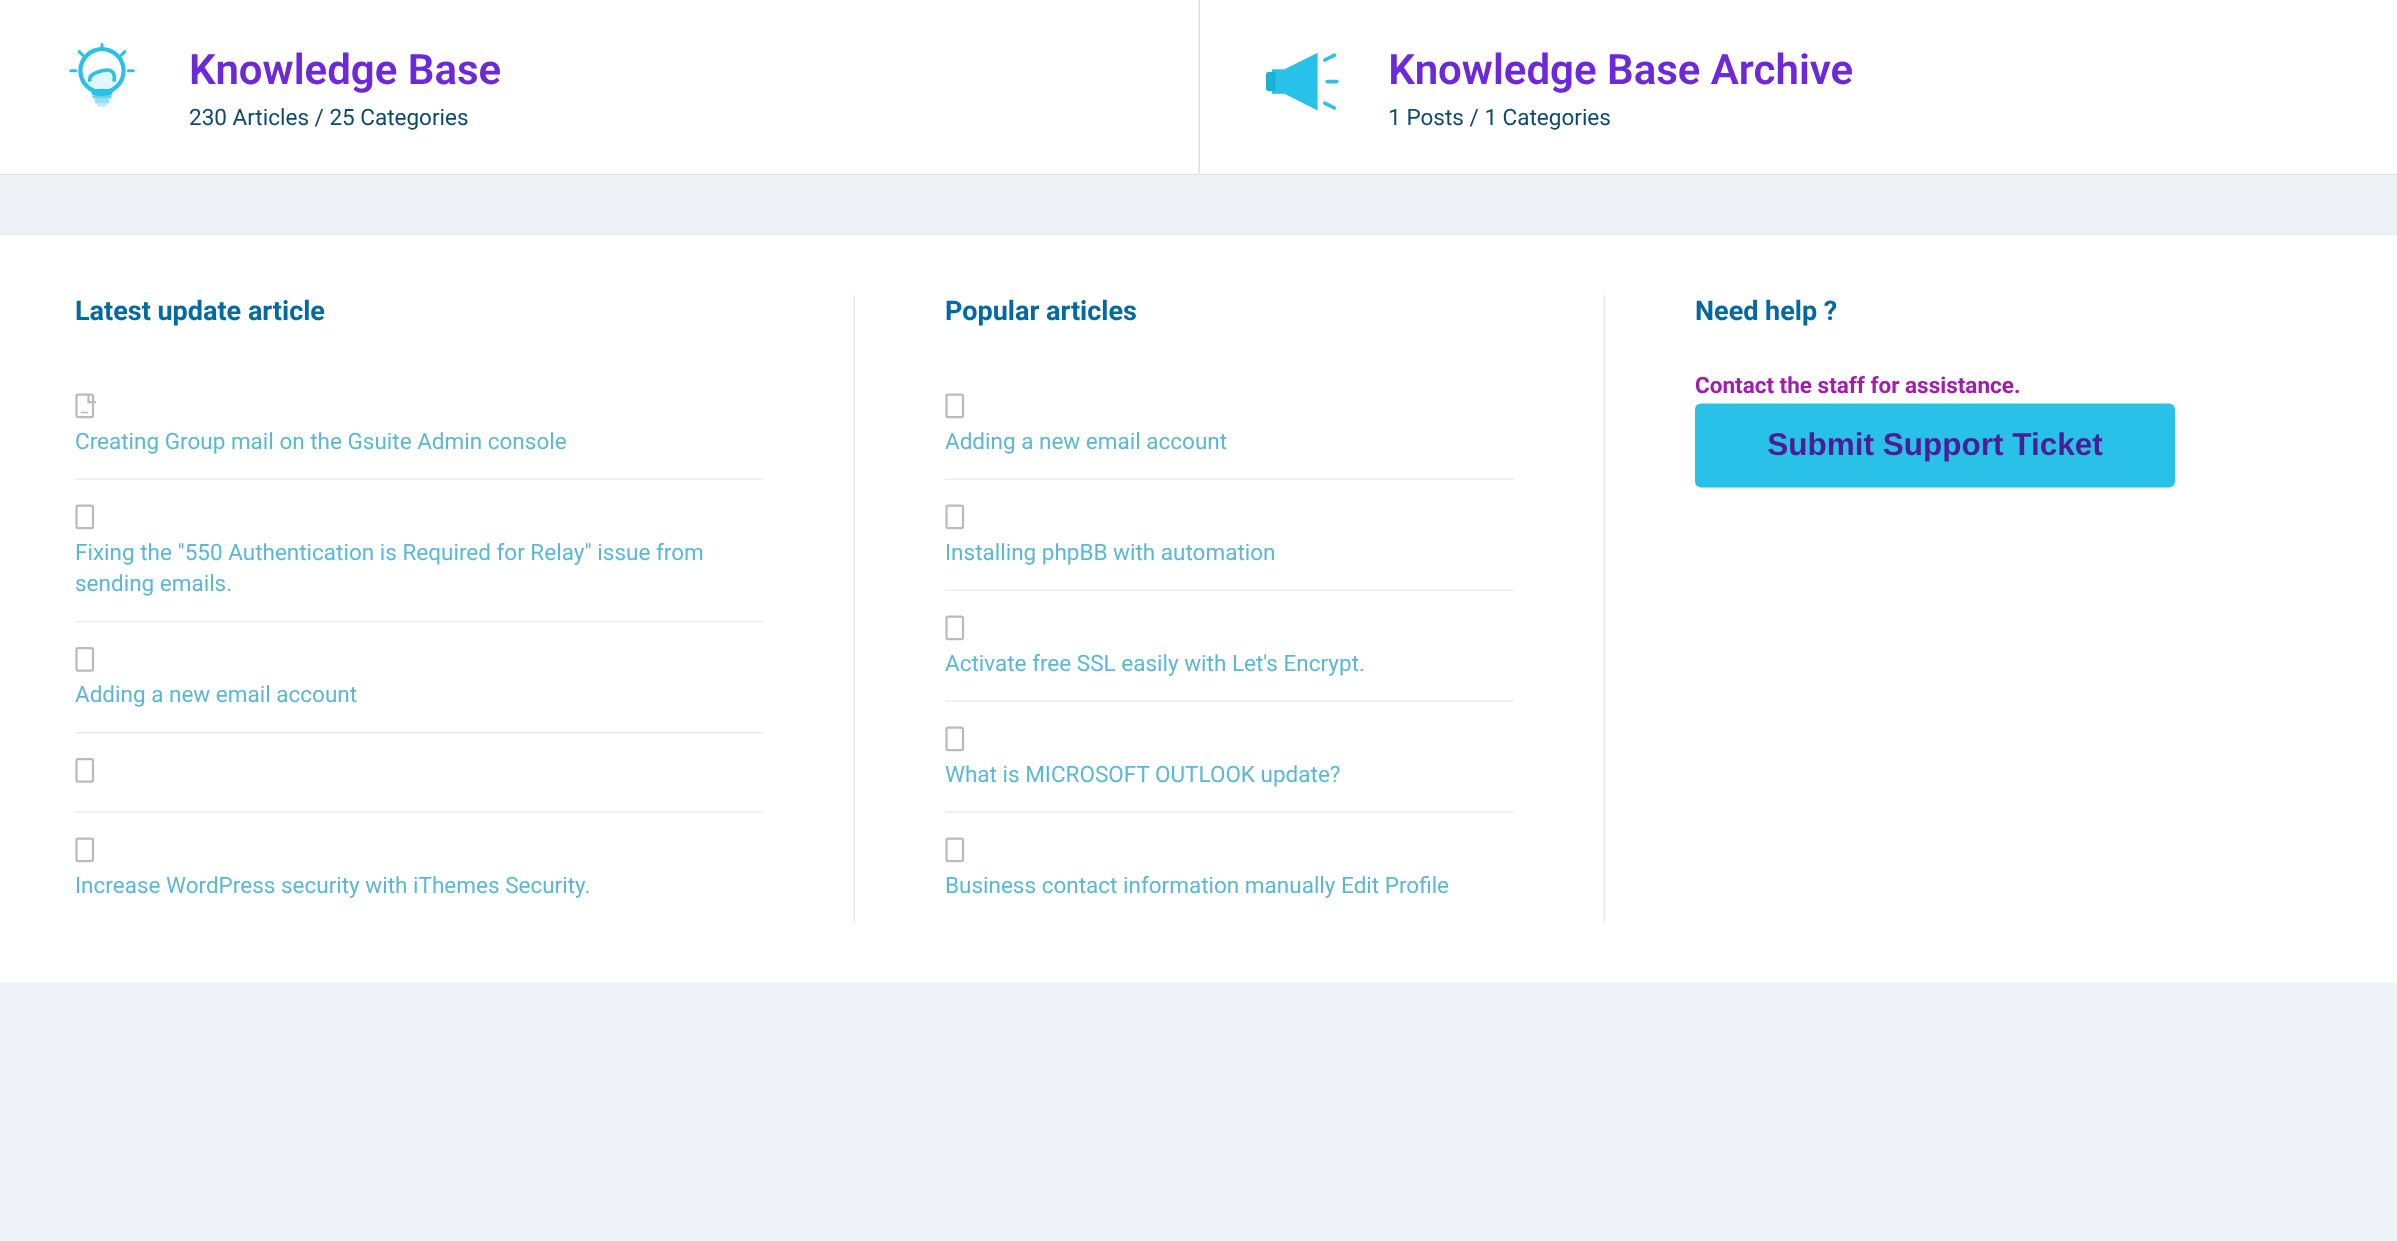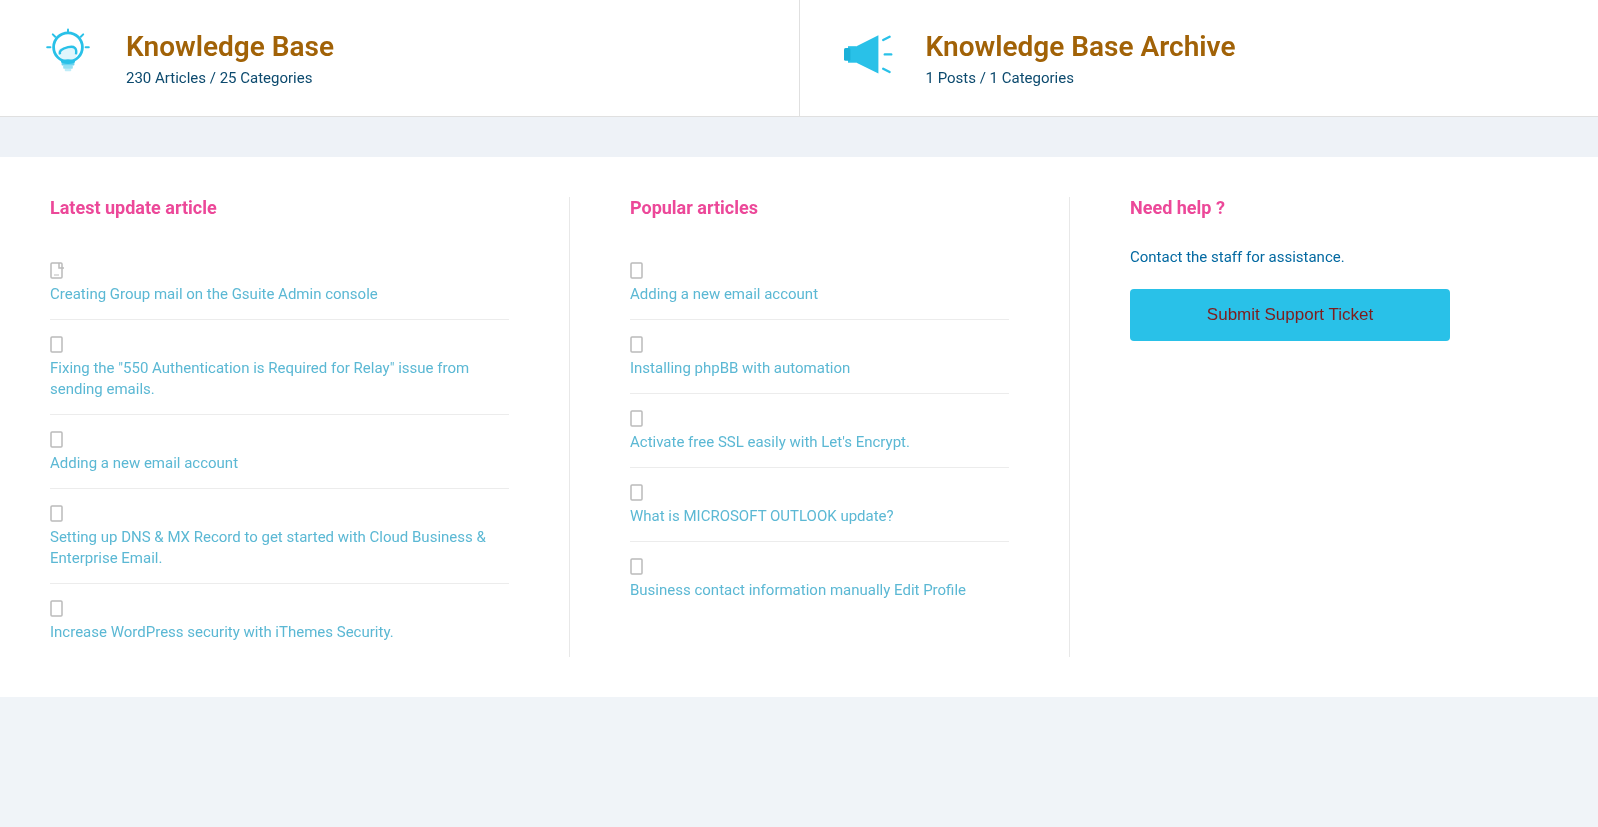--- a/index.html
+++ b/index.html
@@ -35,7 +35,7 @@
     .kb-card-text h2 {
       font-size: 28px;
       font-weight: 600;
-      color: #a16207;
+      color: #6d28d9;
       margin-bottom: 6px;
     }
 

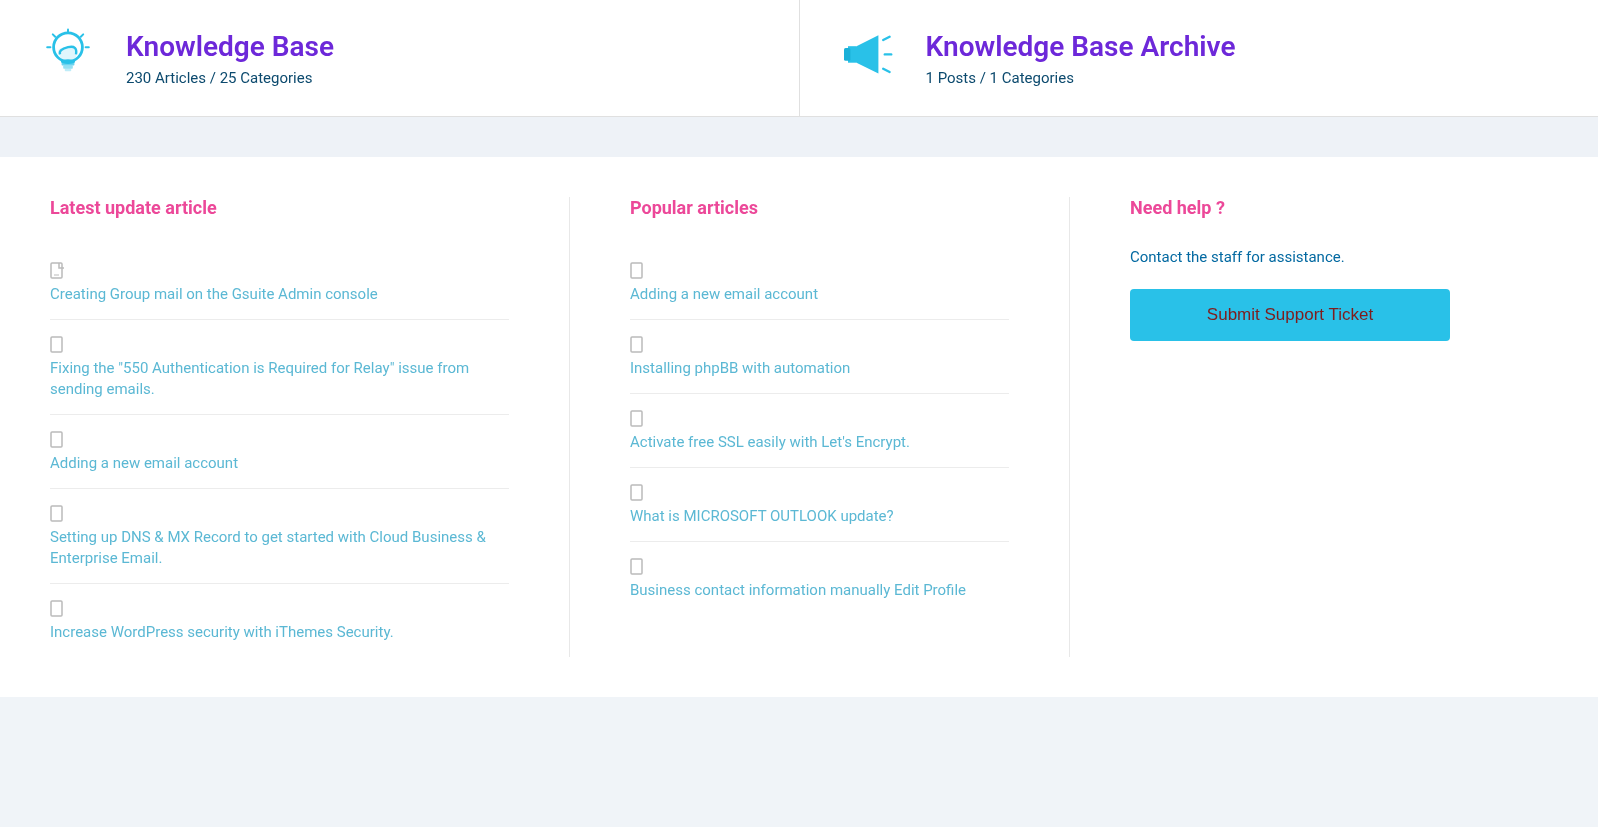--- a/index.html
+++ b/index.html
@@ -76,7 +76,7 @@
     .col-title {
       font-size: 18px;
       font-weight: 700;
-      color: #ec4899;
+      color: #0369a1;
       margin-bottom: 28px;
     }
 

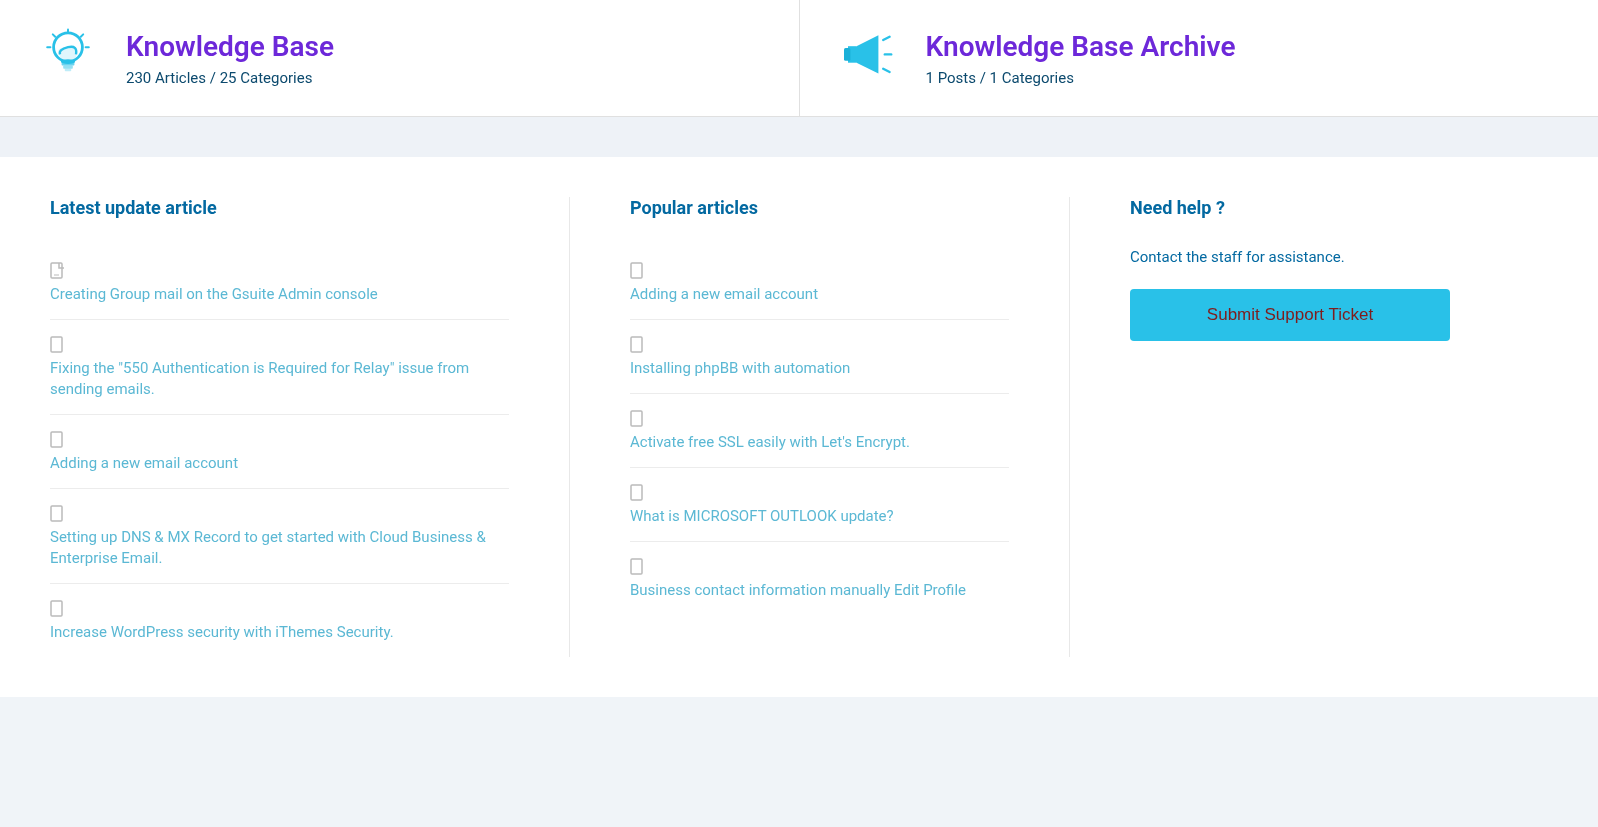--- a/index.html
+++ b/index.html
@@ -113,9 +113,9 @@
 
     .help-subtitle {
       font-size: 15px;
-      color: #0369a1;
-      margin-bottom: 20px;
+      color: #a21caf;
       line-height: 1.5;
+      font-weight: bold;
     }
 
     .submit-btn {

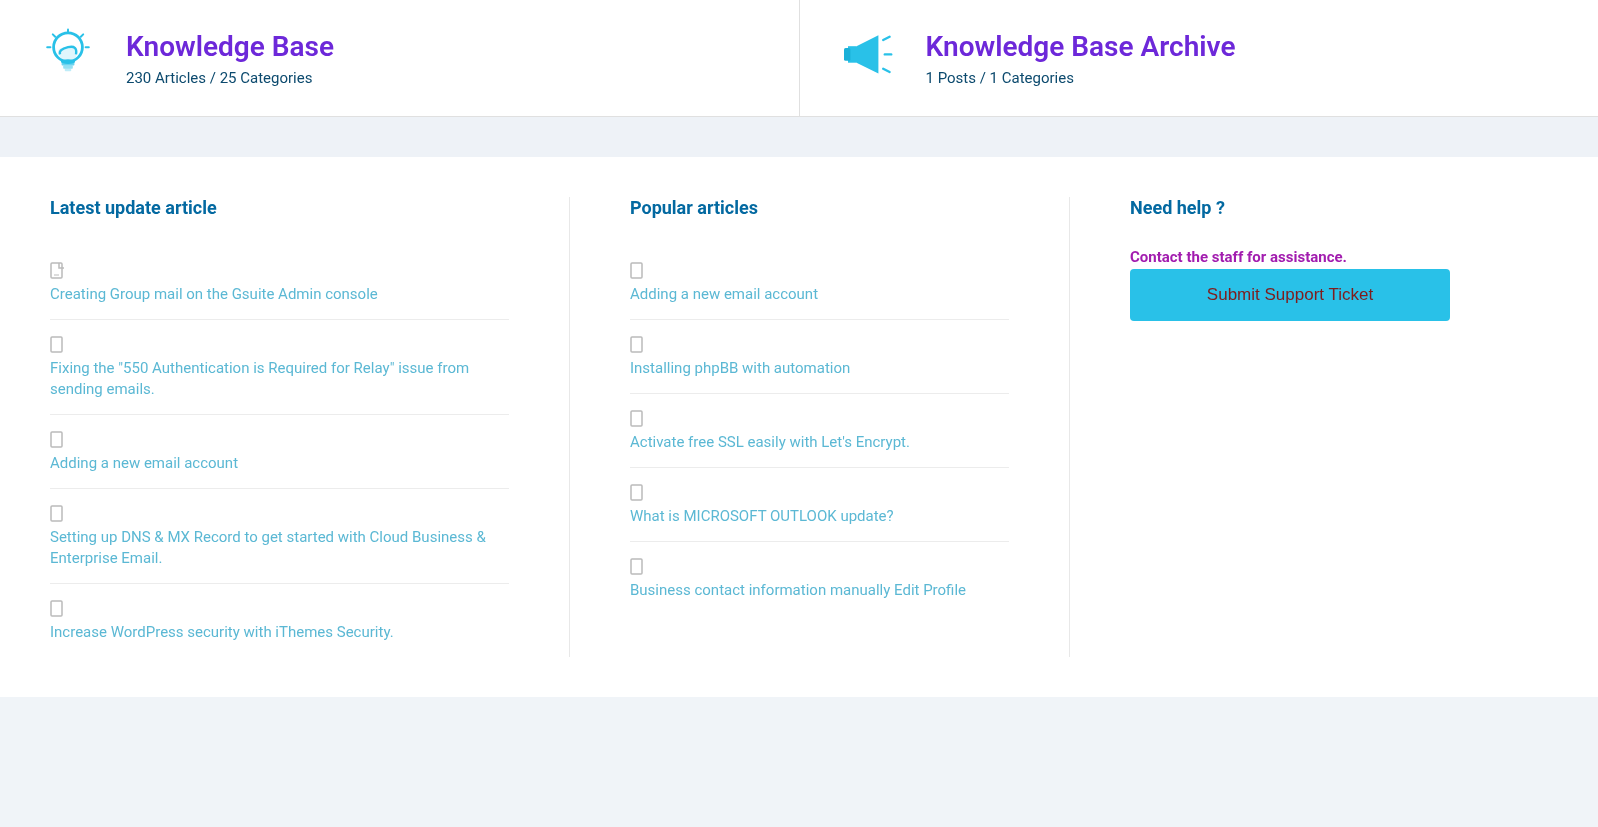--- a/index.html
+++ b/index.html
@@ -120,12 +120,12 @@
 
     .submit-btn {
       background: #29c1e8;
-      color: #7f1d1d;
+      color: #4c1d95;
       border: none;
       border-radius: 4px;
       padding: 16px 30px;
-      font-size: 17px;
-      font-weight: 400;
+      font-size: 21px;
+      font-weight: 700;
       cursor: pointer;
       width: 100%;
       max-width: 320px;

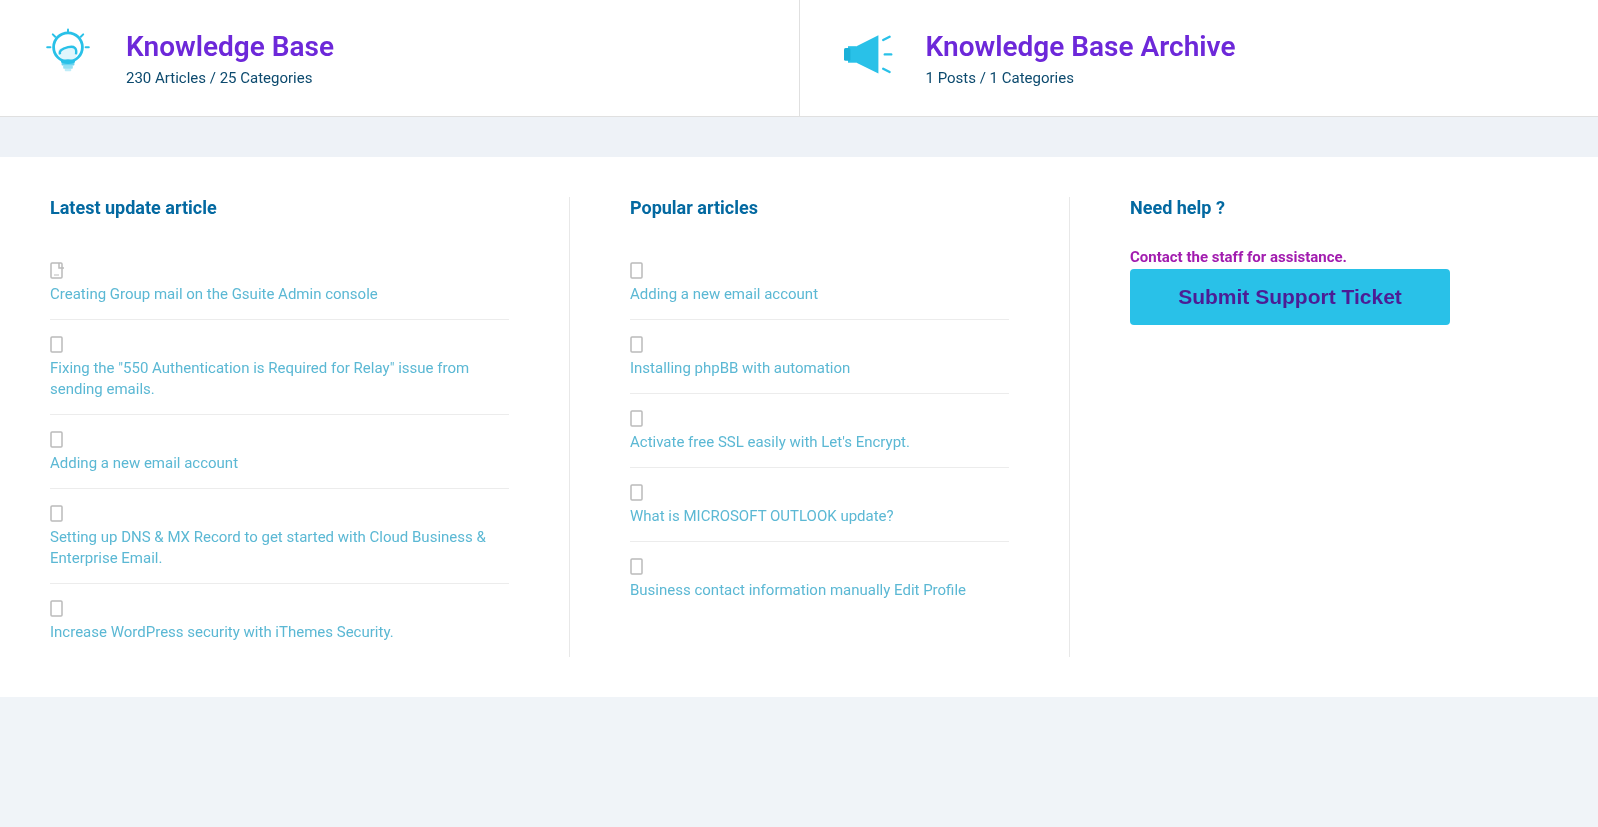--- a/index.html
+++ b/index.html
@@ -228,7 +228,6 @@
             <rect x="1" y="1" width="11" height="15" rx="1" stroke="#bbb" stroke-width="1.5" fill="white"></rect>
           </svg>
         </span>
-        <a class="article-link">Setting up DNS &amp; MX Record to get started with Cloud Business &amp; Enterprise Email.</a>
       </li>
       <li class="article-item">
         <span class="article-icon">

